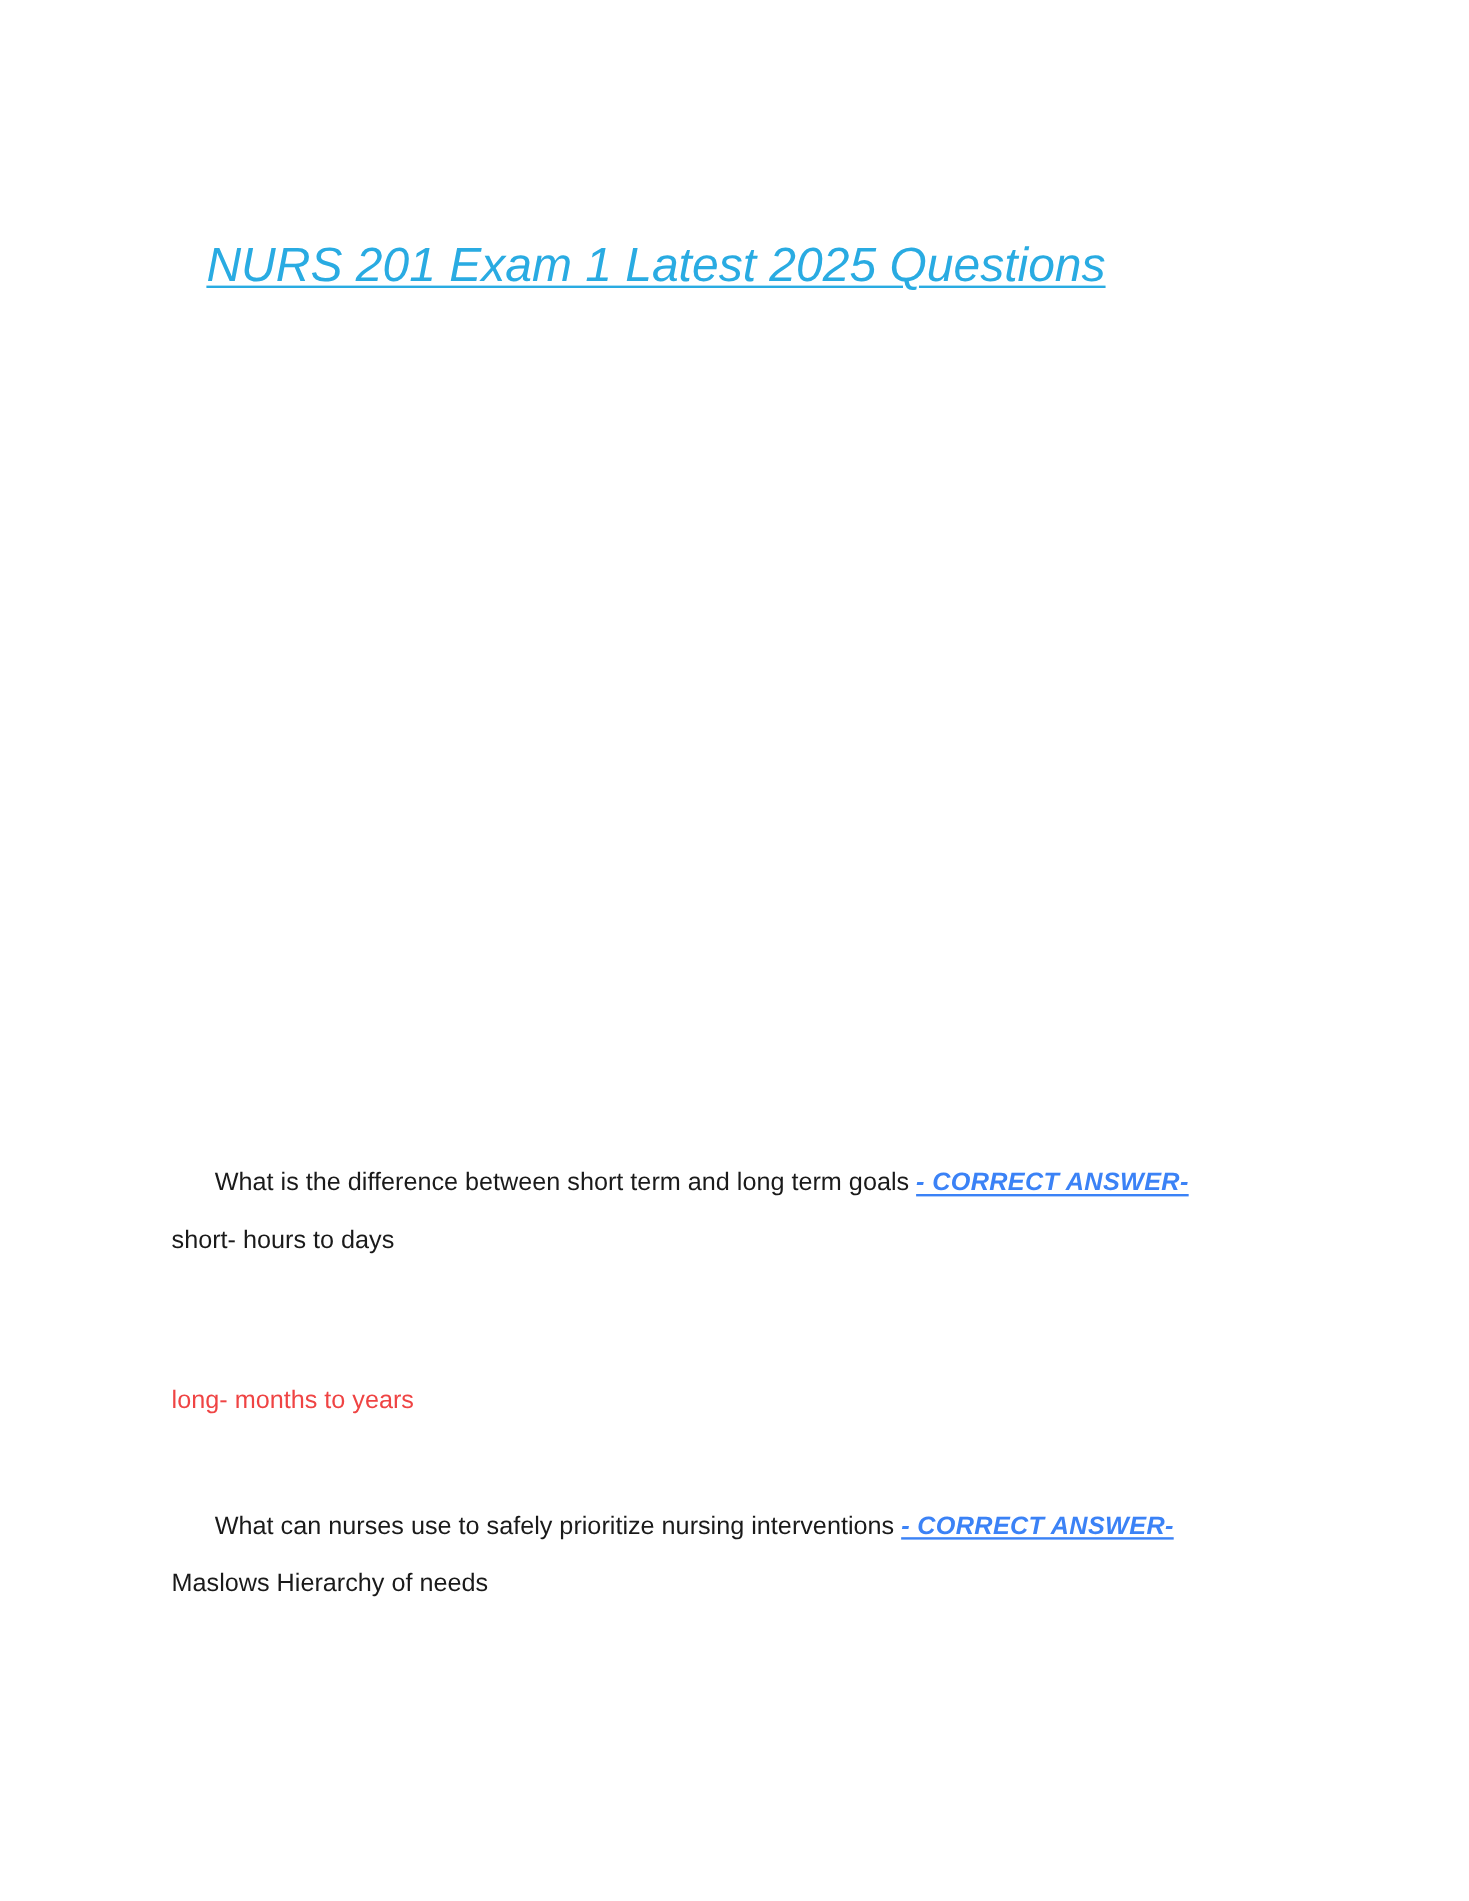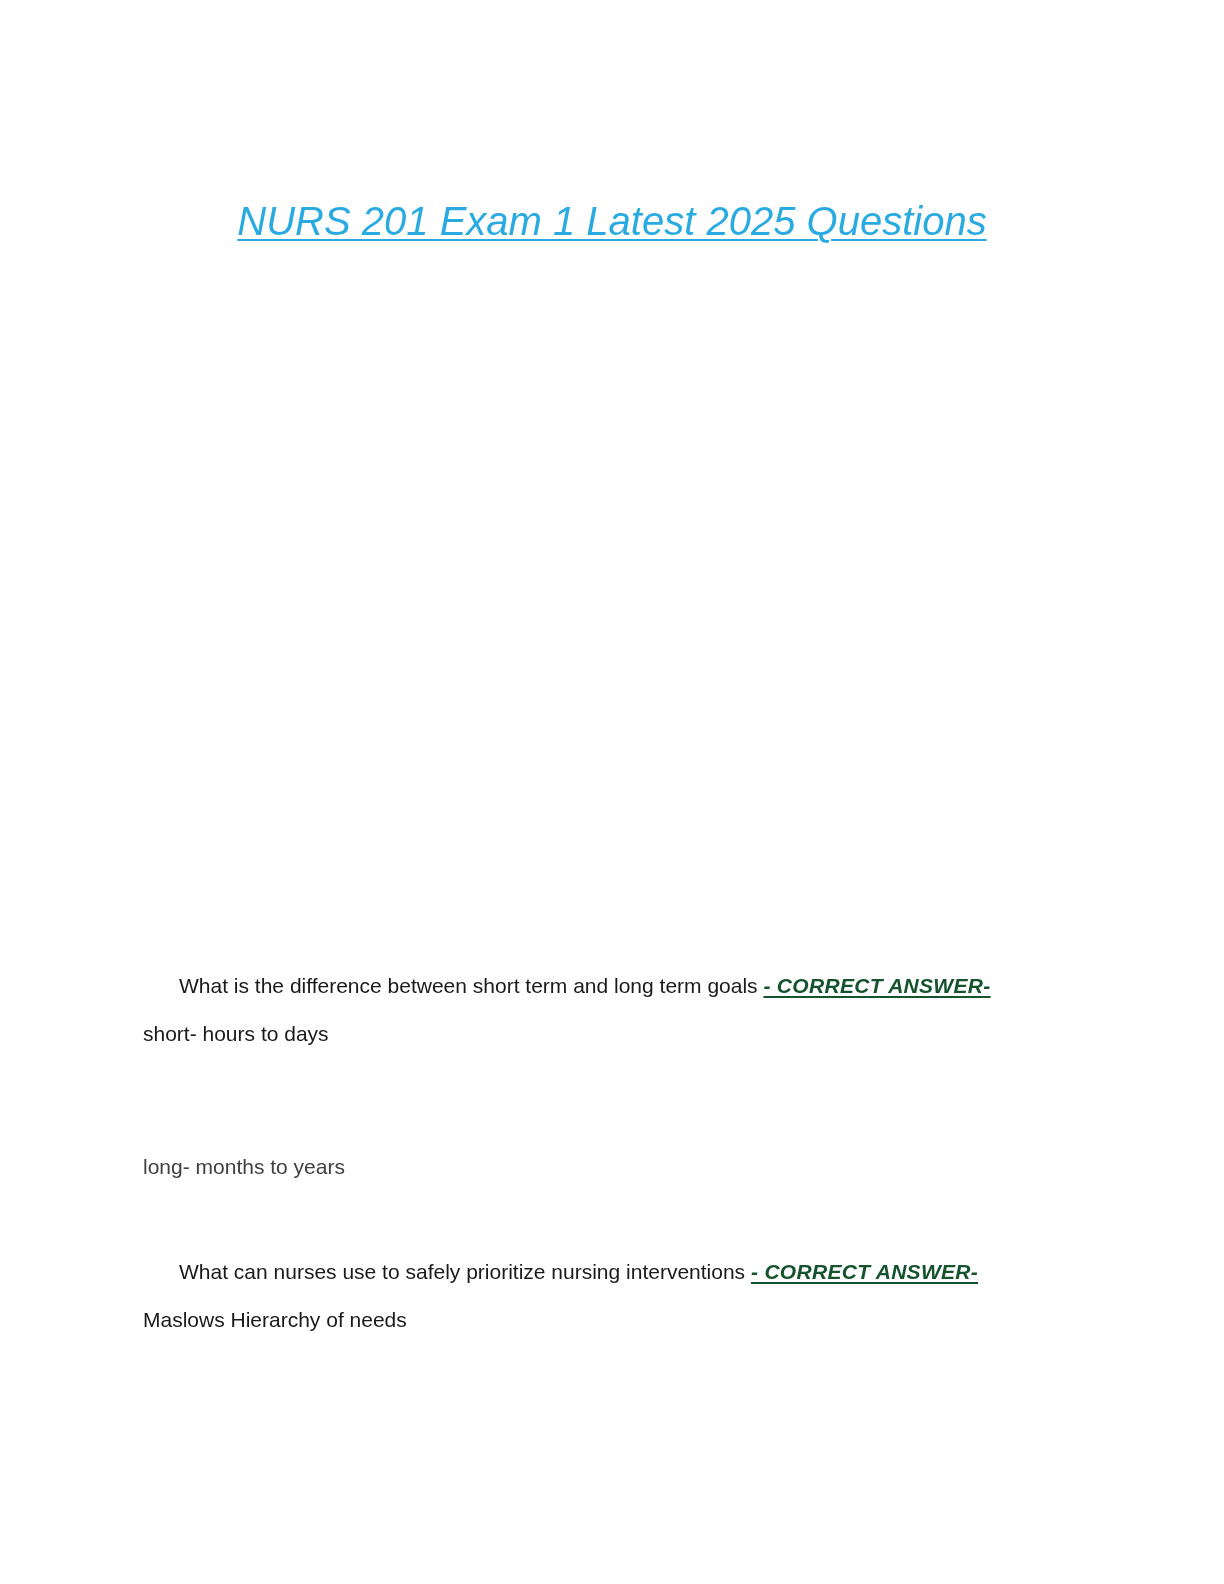--- a/index.html
+++ b/index.html
@@ -24,7 +24,6 @@
     left: 172px;
     top: 196px;
     width: 880px;
-    text-align: center;
     font-family: "Liberation Sans", sans-serif;
     font-style: italic;
     font-size: 40px;

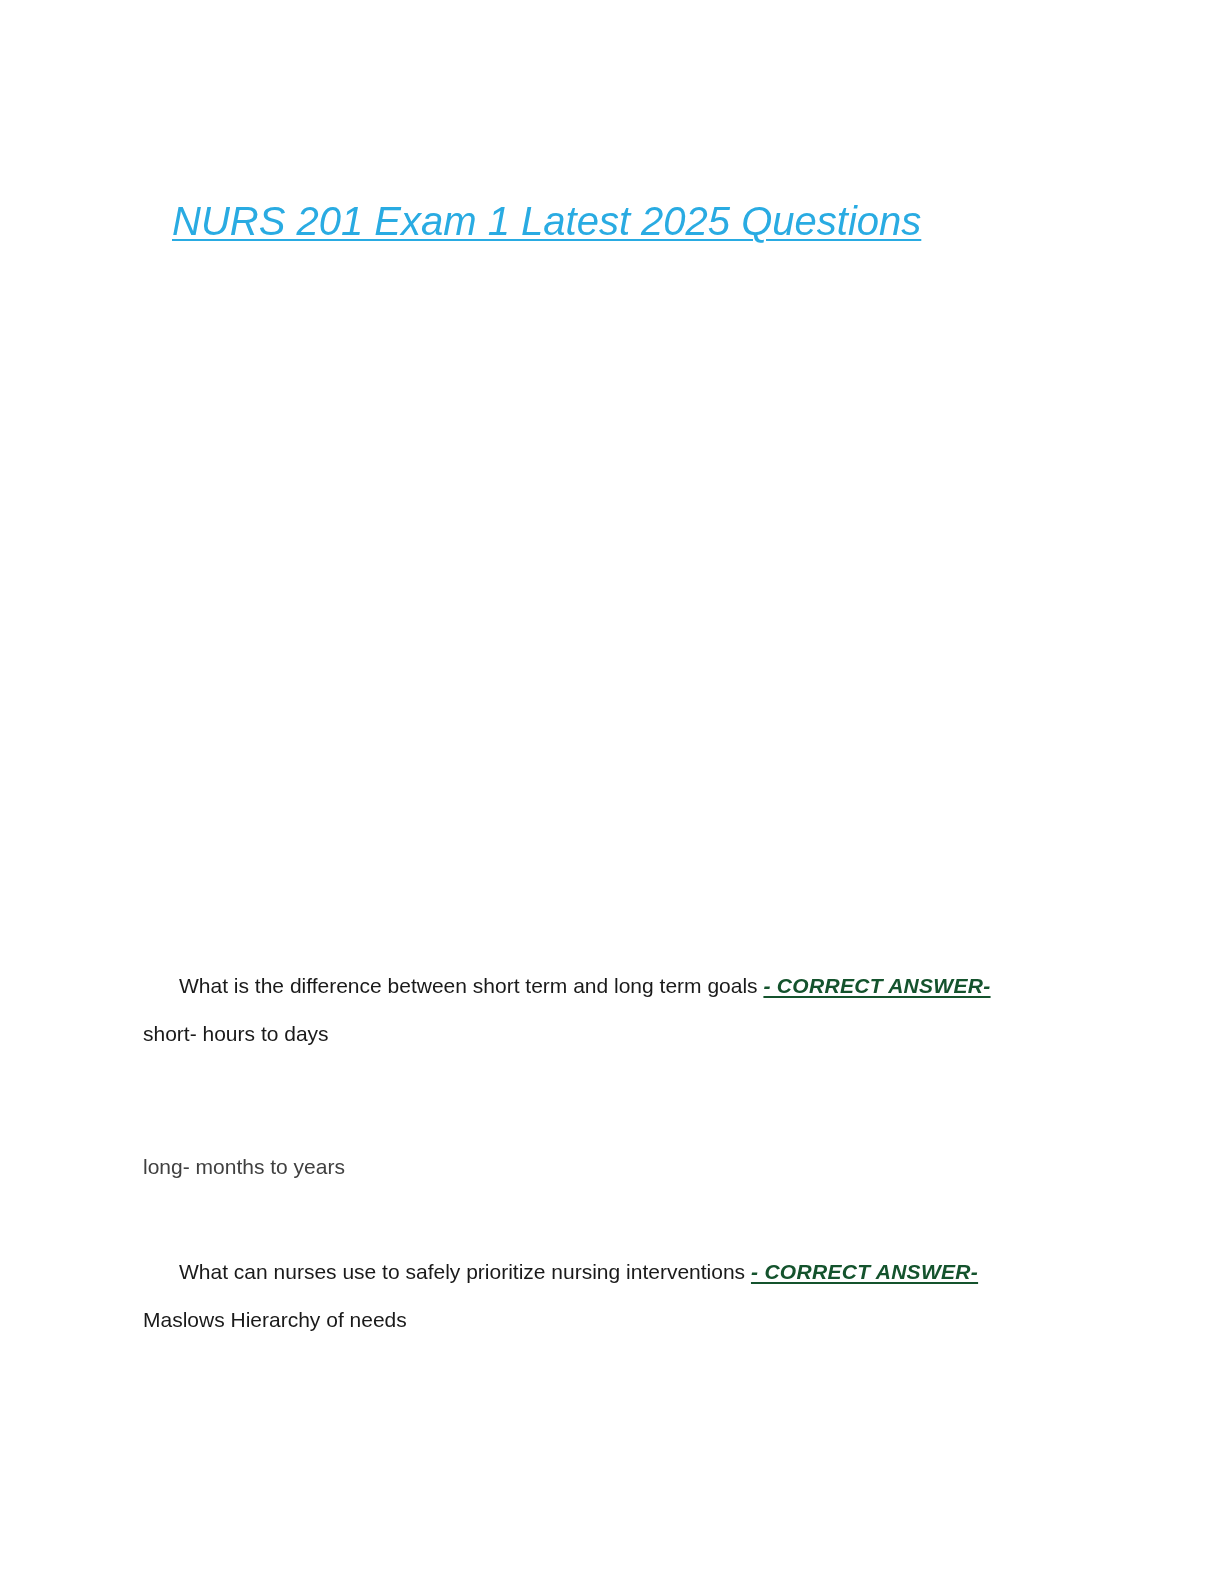--- a/index.html
+++ b/index.html
@@ -54,7 +54,7 @@
     margin-left: 36px;
   }
   .marker {
-    color: #14532d;
+    color: #3b82f6;
     font-weight: bold;
     font-style: italic;
     text-decoration: underline;

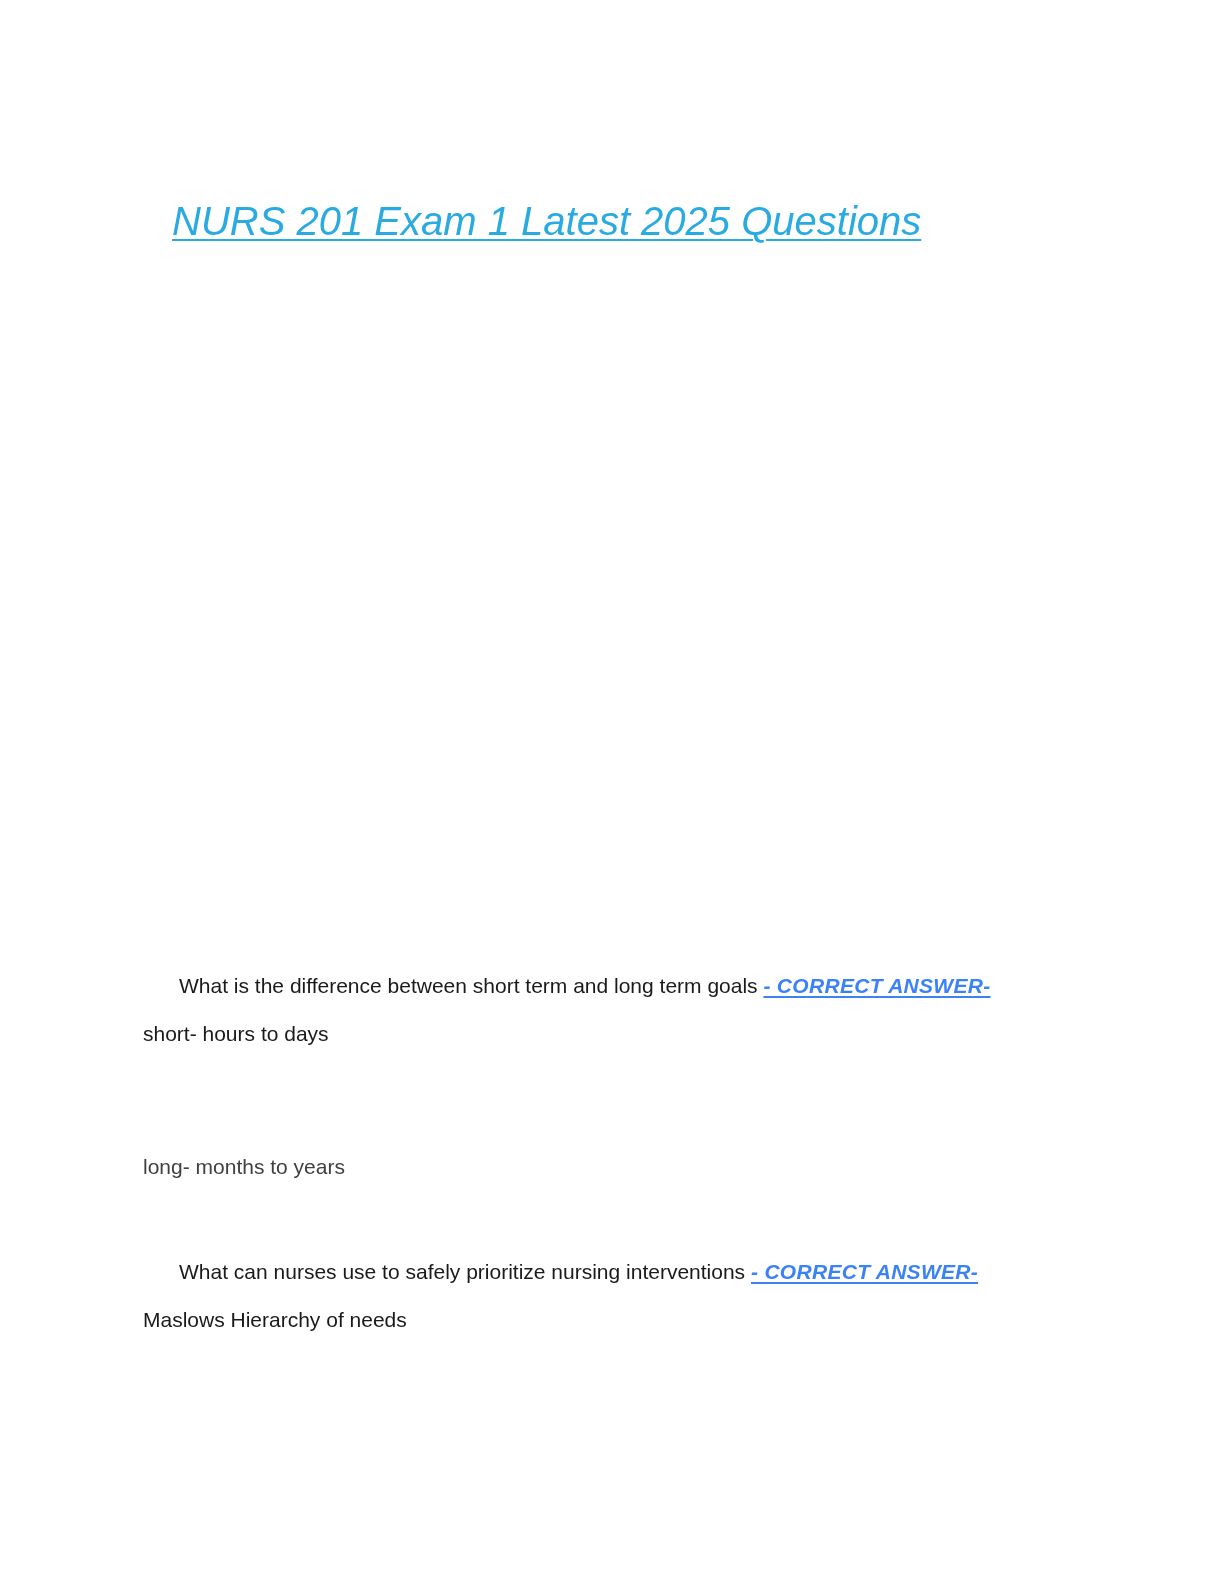--- a/index.html
+++ b/index.html
@@ -67,7 +67,7 @@
     color: #1a1a1a;
   }
   .plain {
-    color: #404040;
+    color: #ef4444;
   }
 </style>
 </head>

